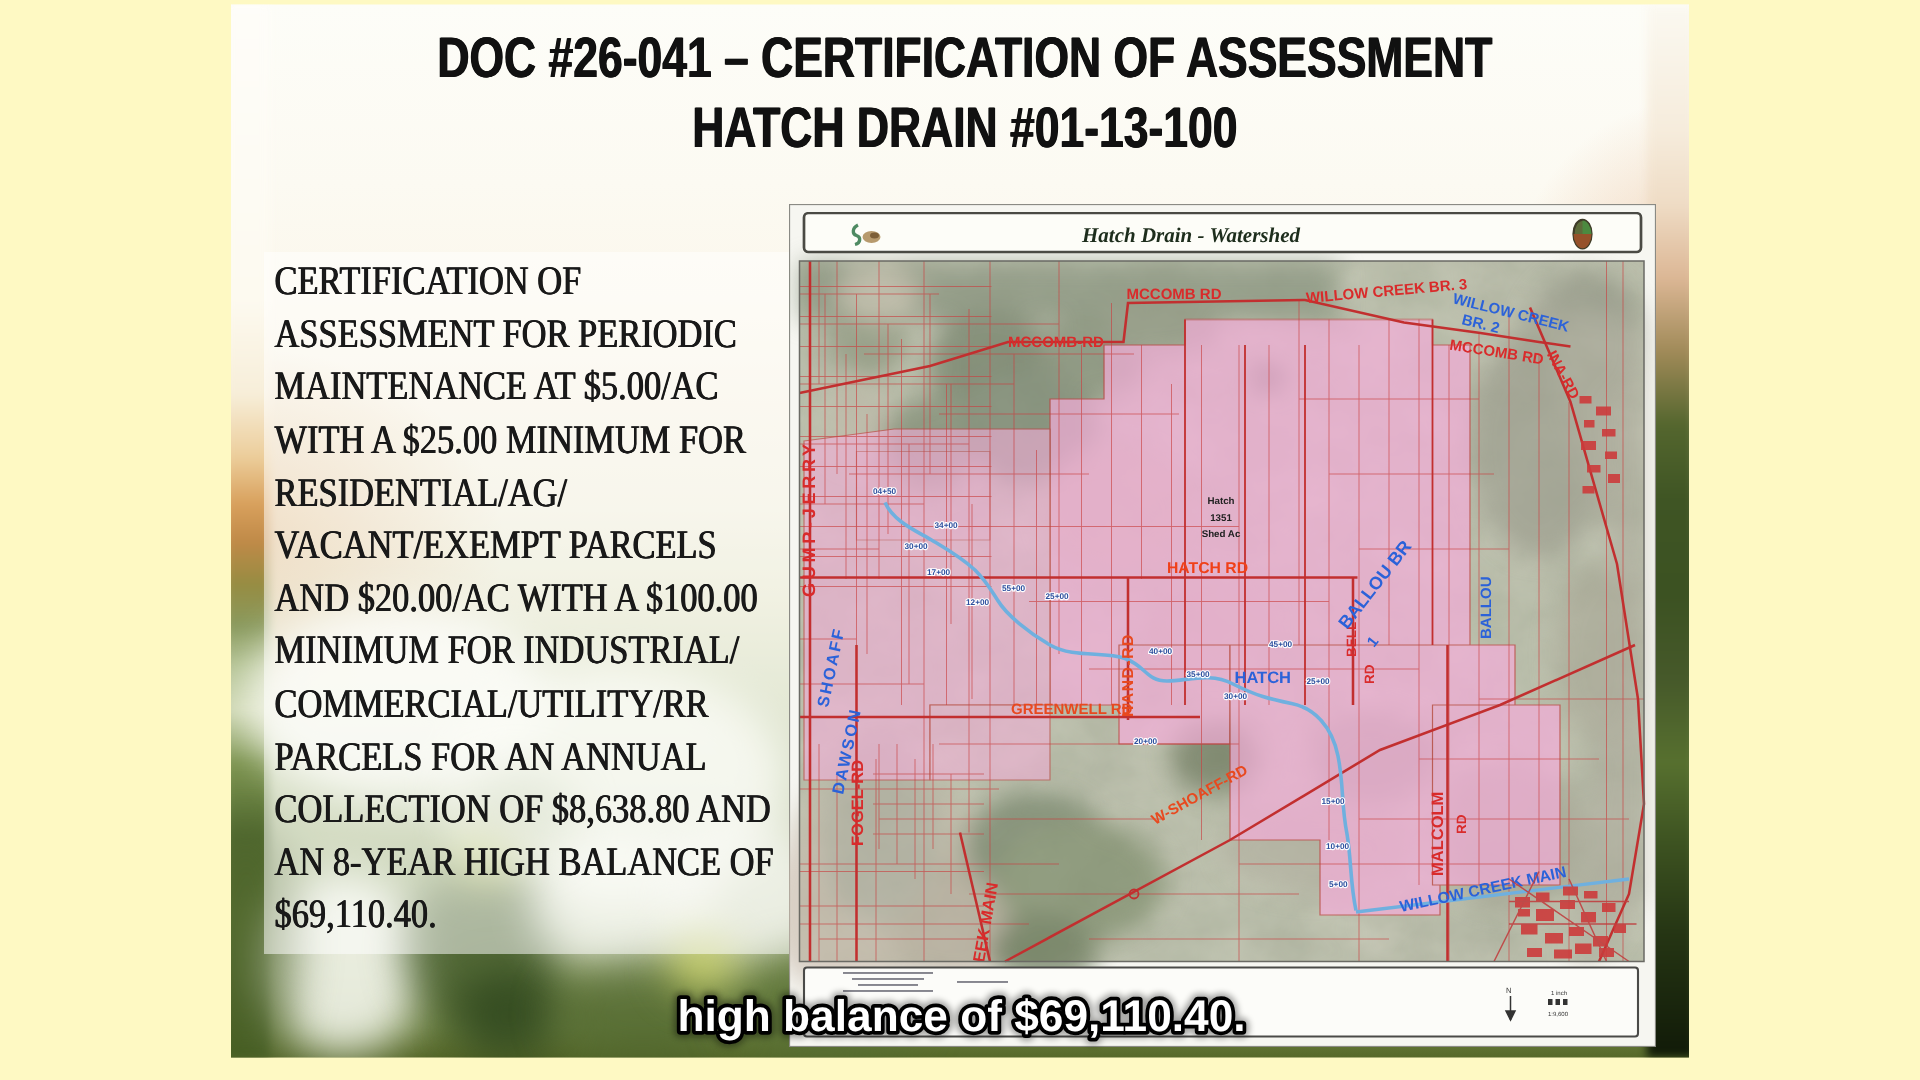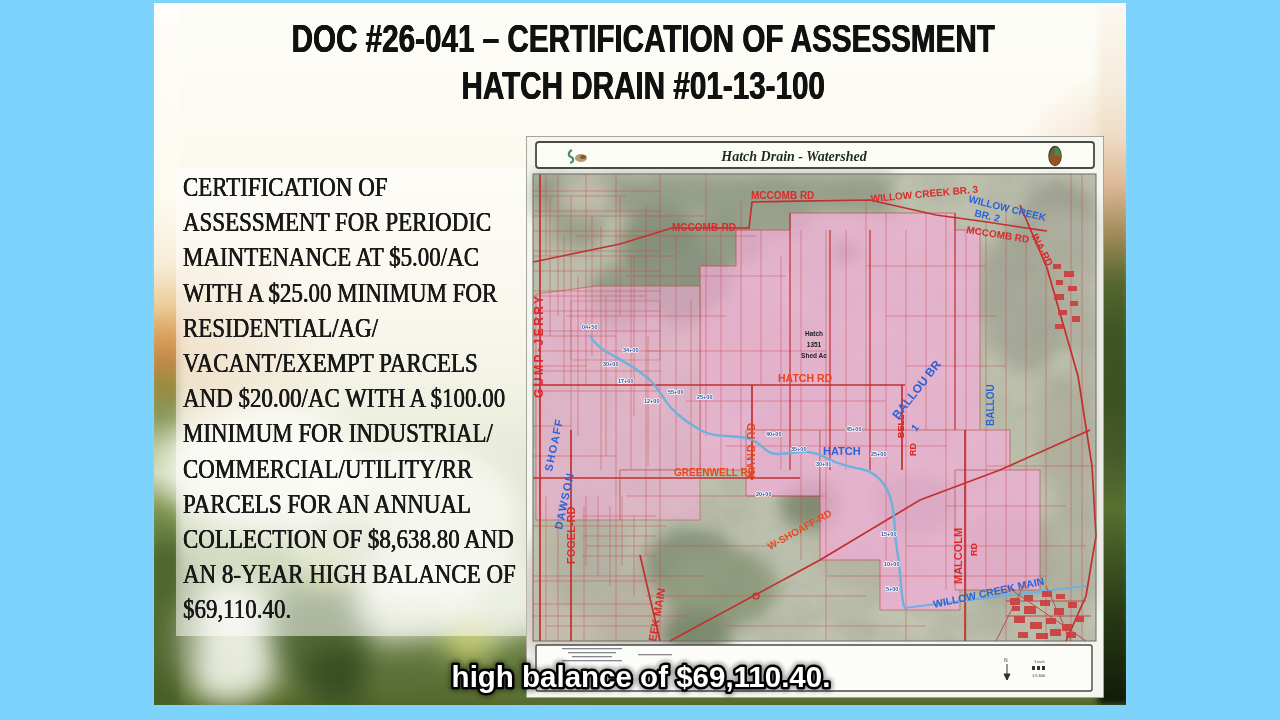--- a/index.html
+++ b/index.html
@@ -3,7 +3,7 @@
 <meta charset="utf-8">
 <style>
   html,body{margin:0;padding:0;background:#000;width:1280px;height:720px;overflow:hidden}
-  #stage{position:absolute;left:0;top:0;width:1280px;height:720px;background:#7dd3fc}
+  #stage{position:absolute;left:0;top:0;width:1280px;height:720px;background:#fef9c3}
   #slide{position:absolute;left:154px;top:3px;width:972px;height:702px;overflow:hidden;
     background:
       radial-gradient(ellipse 260px 190px at 5px 358px, rgba(211,140,64,.5), rgba(211,140,64,0) 68%),

